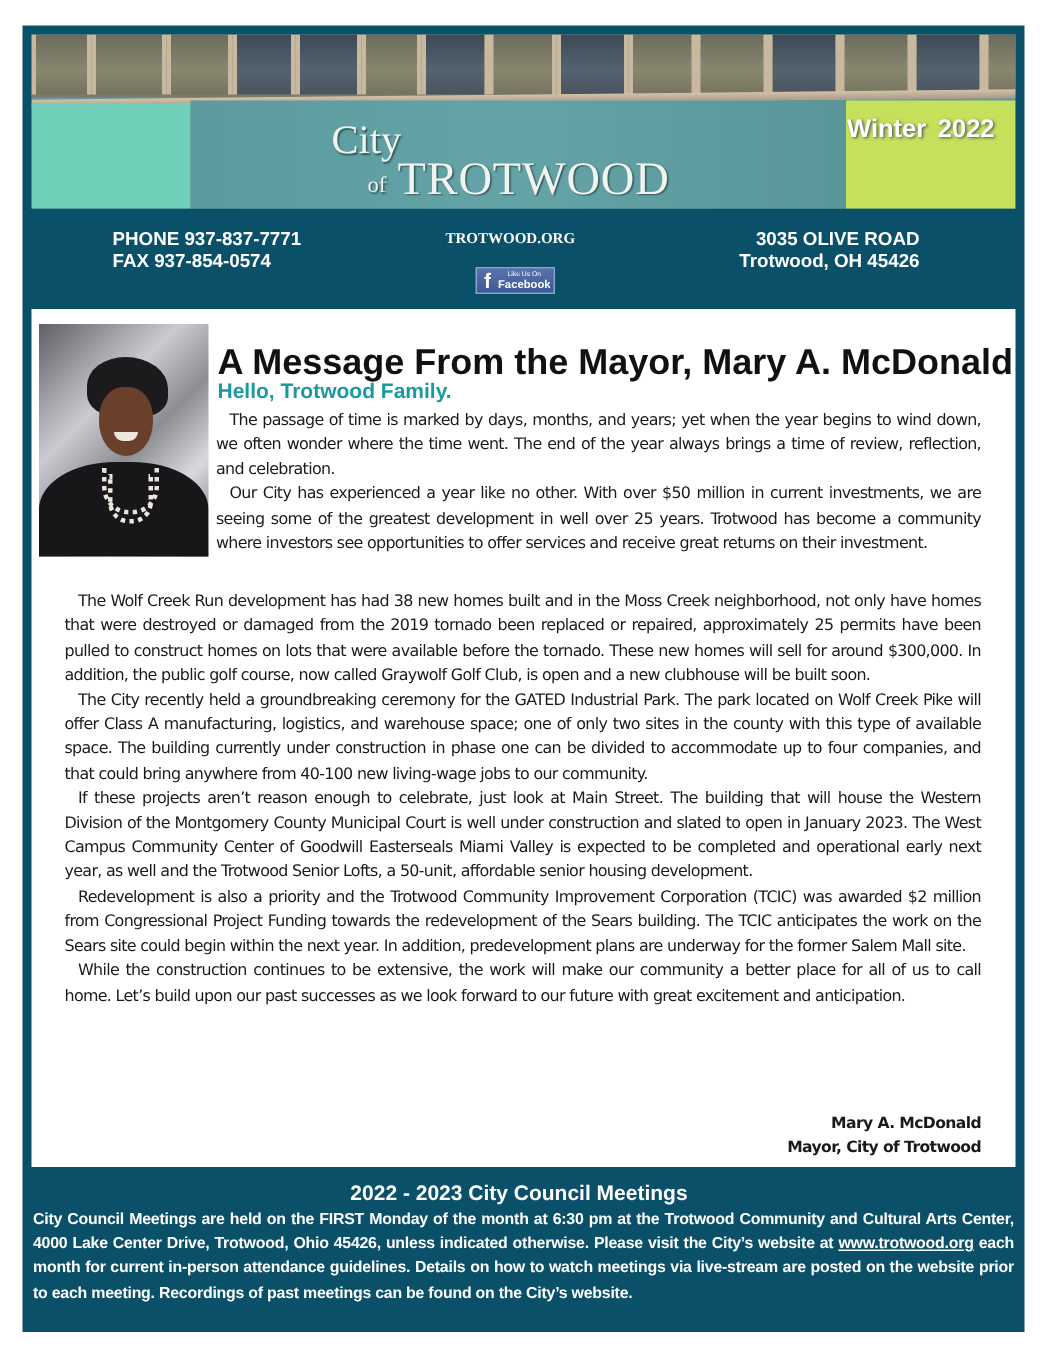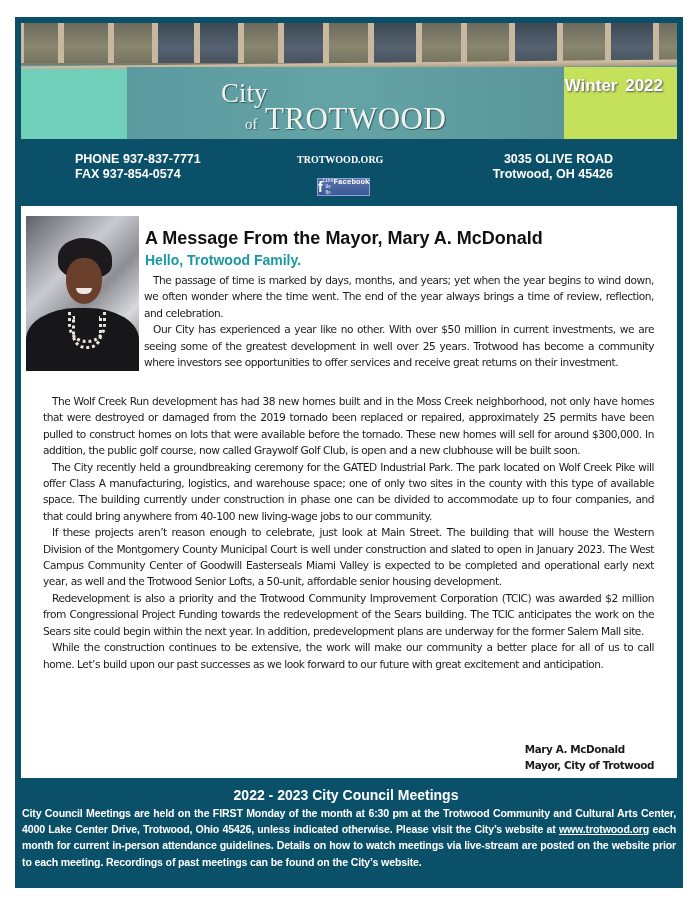--- a/index.html
+++ b/index.html
@@ -28,7 +28,7 @@
   .c-right { position: absolute; right: 70px; top: 13px; font-weight: bold; font-size: 12.5px; line-height: 15px; text-align: right; }
   .fb { position: absolute; left: 302px; top: 39px; width: 53px; height: 18px; background: linear-gradient(180deg,#5a72ad,#3b5998); border: 1px solid #8fa3cf; box-sizing: border-box; display: flex; align-items: center; }
   .fb-f { font-family: "Liberation Sans", sans-serif; font-weight: bold; color: #fff; font-size: 14px; width: 14px; text-align: center; line-height: 16px; }
-  .fb-txt { display: flex; flex-direction: row; line-height: 6px; color: #fff; font-family: Liberation Mono, monospace; }
+  .fb-txt { display: flex; flex-direction: column; line-height: 6px; color: #fff; }
   .fb-small { font-size: 4.5px; text-align: center; }
   .fb-big { font-size: 7.5px; font-weight: bold; line-height: 8px; }
 

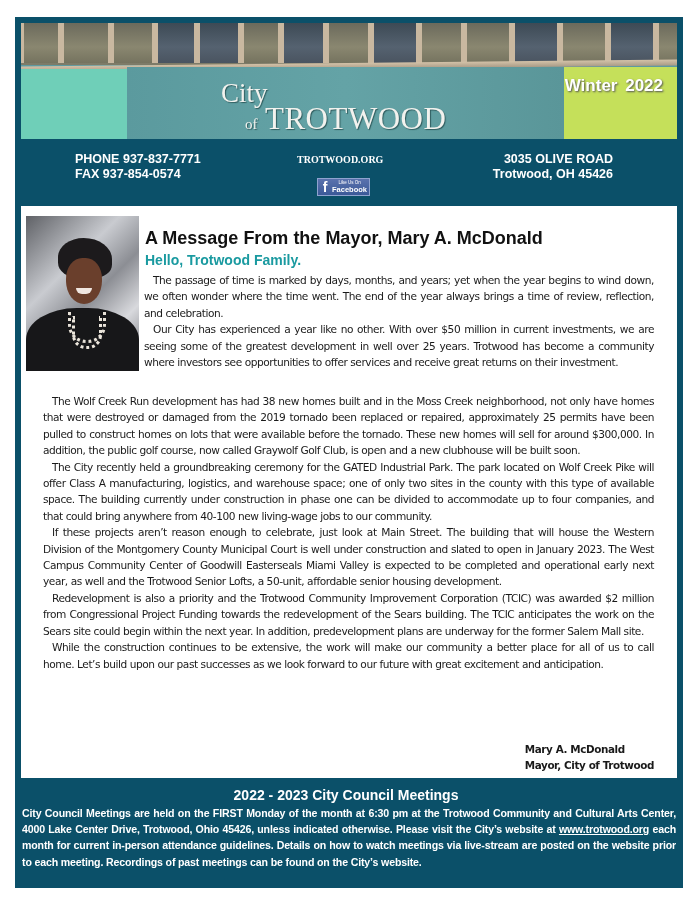--- a/index.html
+++ b/index.html
@@ -42,7 +42,7 @@
   .ph-pearls { position: absolute; left: 42px; top: 96px; width: 32px; height: 28px; border: 3px dotted #e8e2d8; border-top: none; border-radius: 0 0 18px 18px; }
   .ph-pearls2 { position: absolute; left: 46px; top: 100px; width: 24px; height: 30px; border: 3px dotted #ece6dc; border-top: none; border-radius: 0 0 14px 14px; }
 
-  .m-title { position: absolute; left: 124px; top: 22px; font-weight: bold; font-size: 18px; color: #111; }
+  .m-title { position: absolute; left: 124px; top: 22px; font-weight: bold; font-size: 24px; color: #111; }
   .m-hello { position: absolute; left: 124px; top: 46px; font-weight: bold; font-size: 14px; color: #1a9aa0; }
   .m-text { font-family: "DejaVu Sans", sans-serif; font-size: 10.6px; line-height: 16.4px; color: #1a1a1a; text-align: justify; letter-spacing: -0.45px; }
   .m-col { position: absolute; left: 123px; top: 66px; width: 510px; }

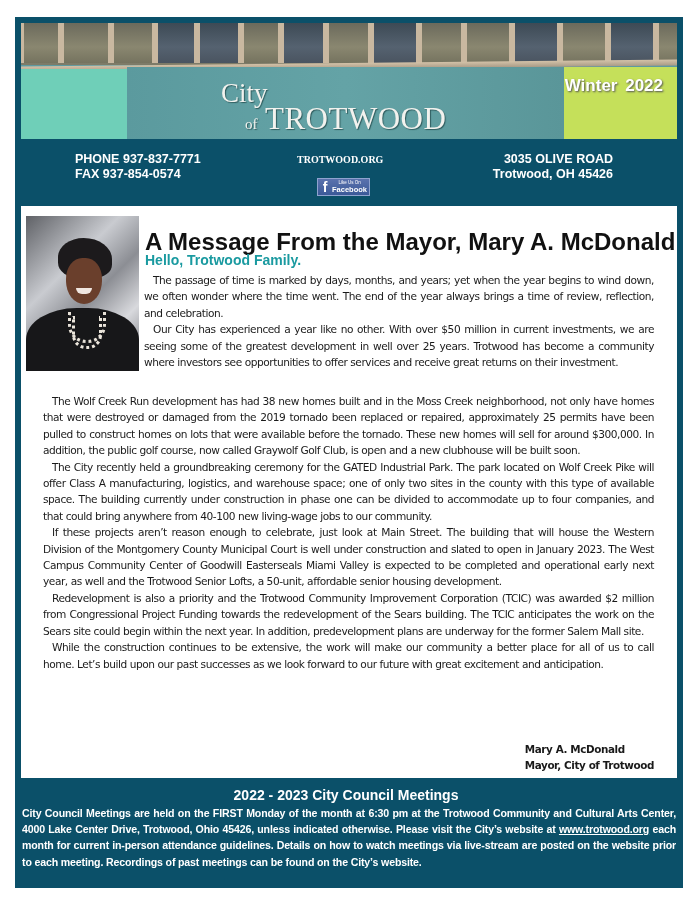--- a/index.html
+++ b/index.html
@@ -48,7 +48,7 @@
   .m-col { position: absolute; left: 123px; top: 66px; width: 510px; }
   .m-full { position: absolute; left: 22px; top: 187px; width: 611px; }
   .m-text p { margin: 0; text-indent: 9px; }
-  .sig { position: absolute; right: 23px; top: 535px; font-family: "DejaVu Sans", sans-serif; font-weight: bold; font-size: 10.4px; line-height: 16px; color: #1a1a1a; letter-spacing: -0.4px; }
+  .sig { position: absolute; right: 23px; top: 535px; text-align: right; font-family: "DejaVu Sans", sans-serif; font-weight: bold; font-size: 10.4px; line-height: 16px; color: #1a1a1a; letter-spacing: -0.4px; }
 
   
   #council { position: absolute; left: 0; top: 764px; width: 662px; color: #ffffff; }

